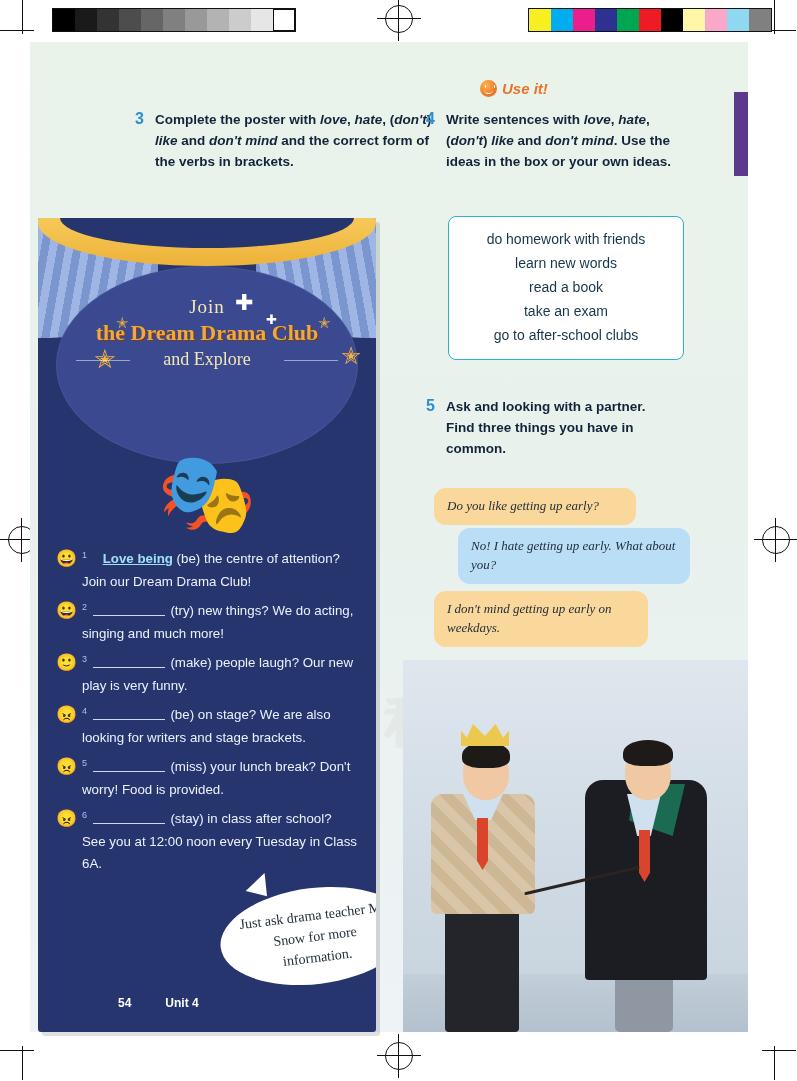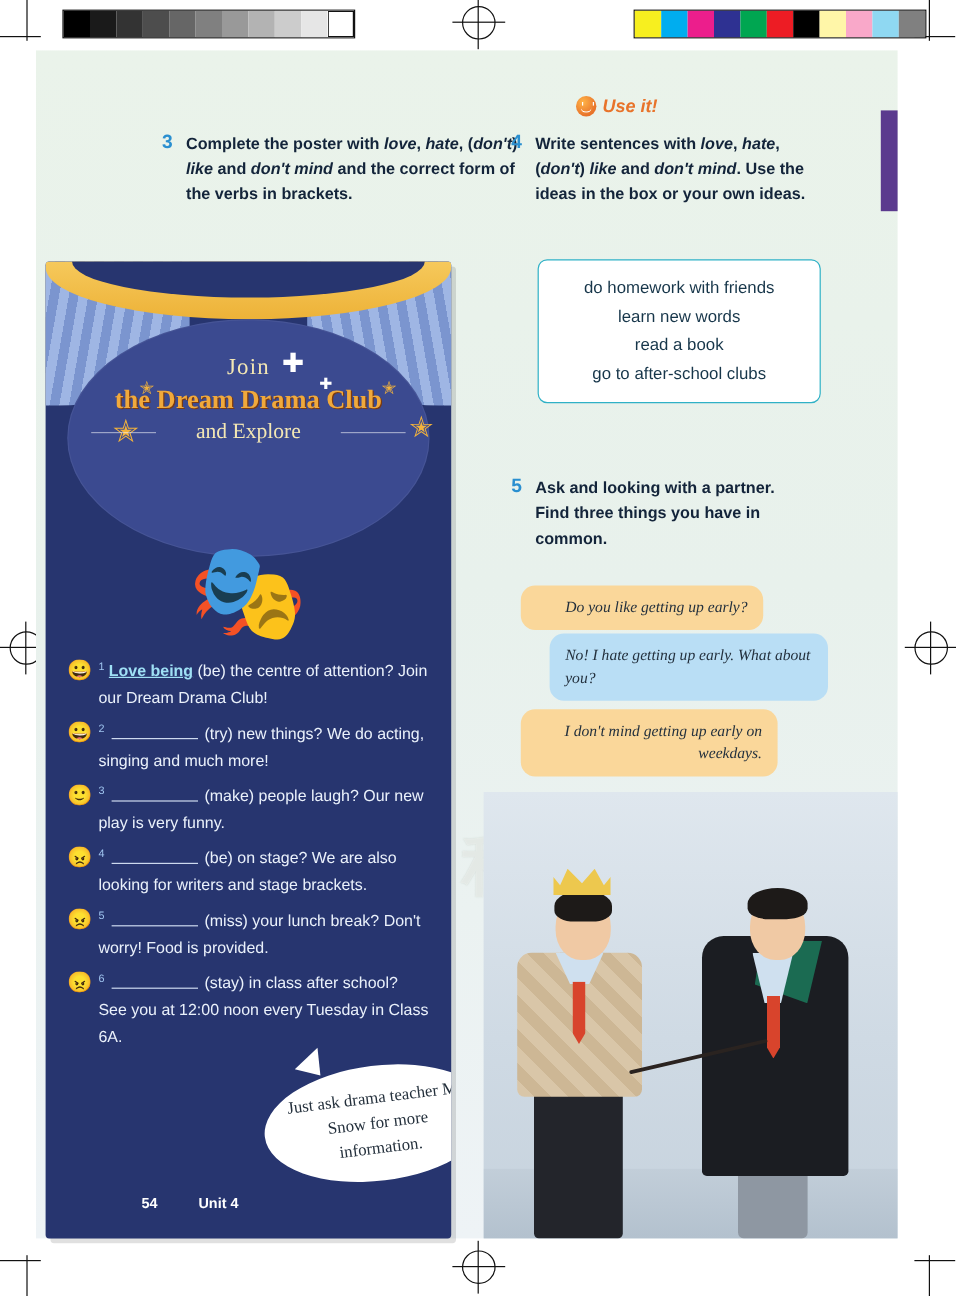--- a/index.html
+++ b/index.html
@@ -297,6 +297,7 @@
     <div>do homework with friends</div>
     <div>learn new words</div>
     <div>read a book</div>
+    <div>take an exam</div>
     <div>go to after-school clubs</div>
   </div>
 

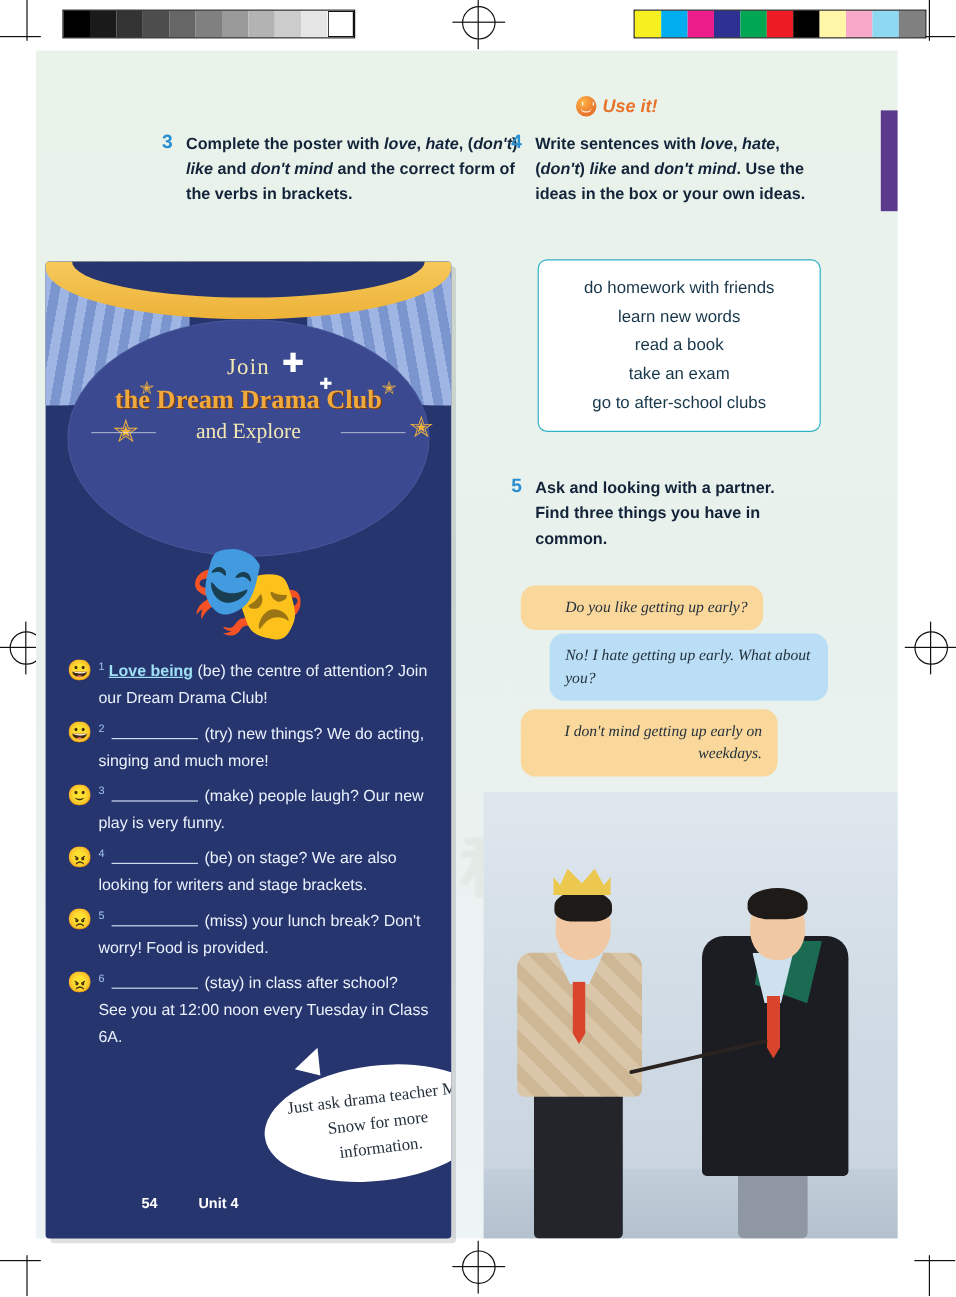--- a/index.html
+++ b/index.html
@@ -96,7 +96,7 @@
     font-family:"Liberation Serif", serif; font-style:italic;
     font-size:13px; line-height:1.45; color:#23303d;
   }
-  .bubble.orange { background:#fad79a;text-align:right; }
+  .bubble.orange { background:#fad79a; }
   .bubble.blue { background:#b9def5; }
   #b1 { left:404px; top:446px; width:176px; }
   #b2 { left:428px; top:486px; width:206px; }

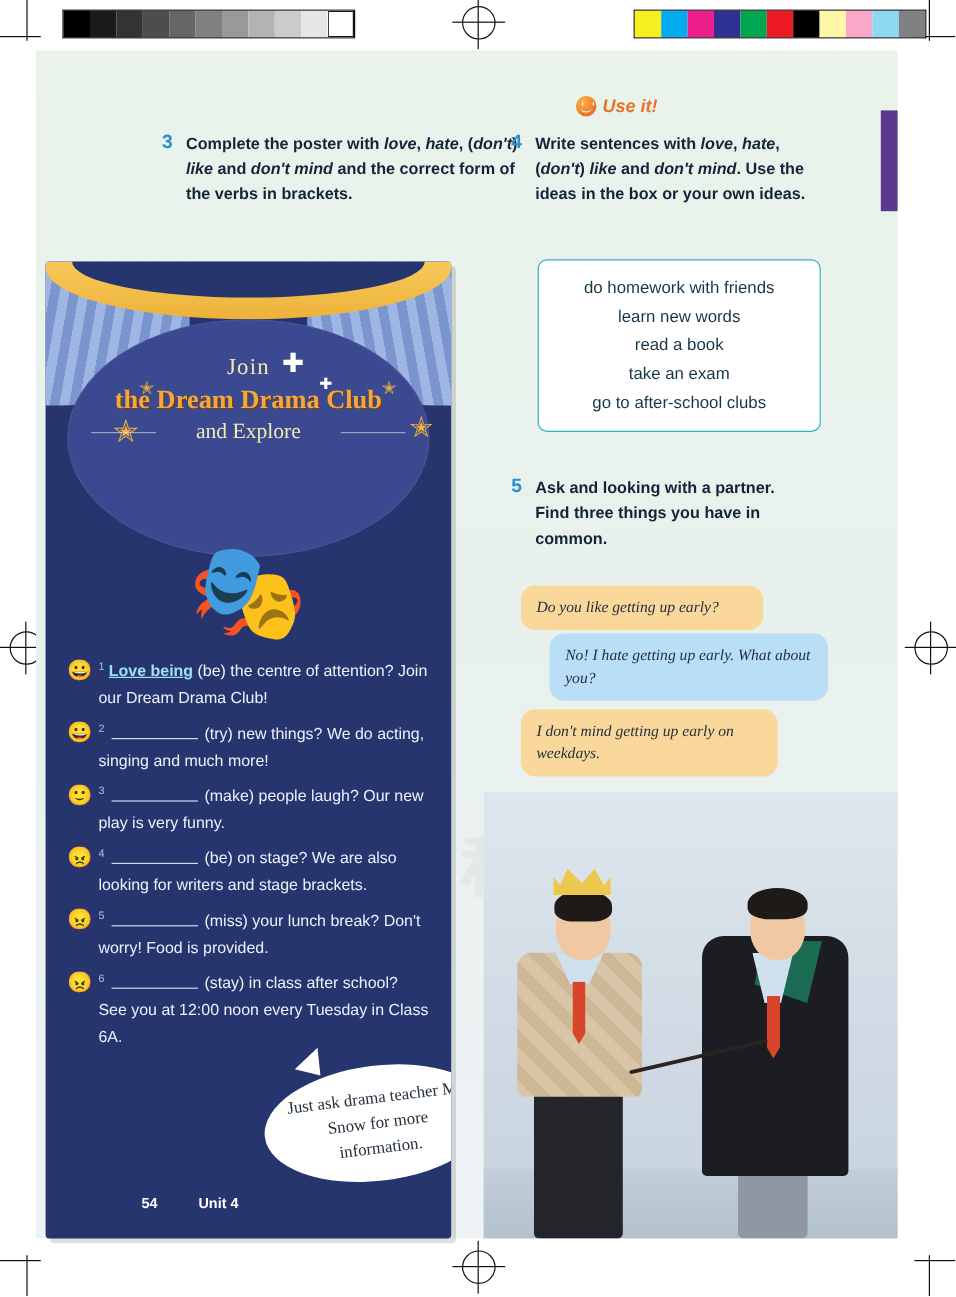--- a/index.html
+++ b/index.html
@@ -167,7 +167,7 @@
   .poster-list .emo { width:26px; flex:none; font-size:17px; line-height:1.3; }
   .poster-list sup { color:#9fc4ef; font-size:9px; }
   .poster-list .ans {
-    color:#9fe0f5; text-decoration:underline; font-weight:bold;
+    color:#9fe0f5; text-decoration:underline; font-weight:bold;margin-left:12px;
   }
   .poster-list .blank {
     display:inline-block; width:72px; border-bottom:1.2px solid #cdd9ef;

